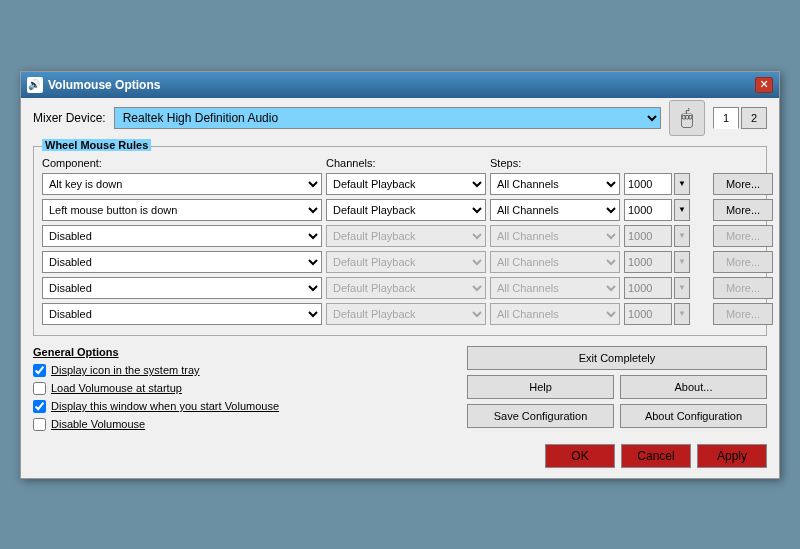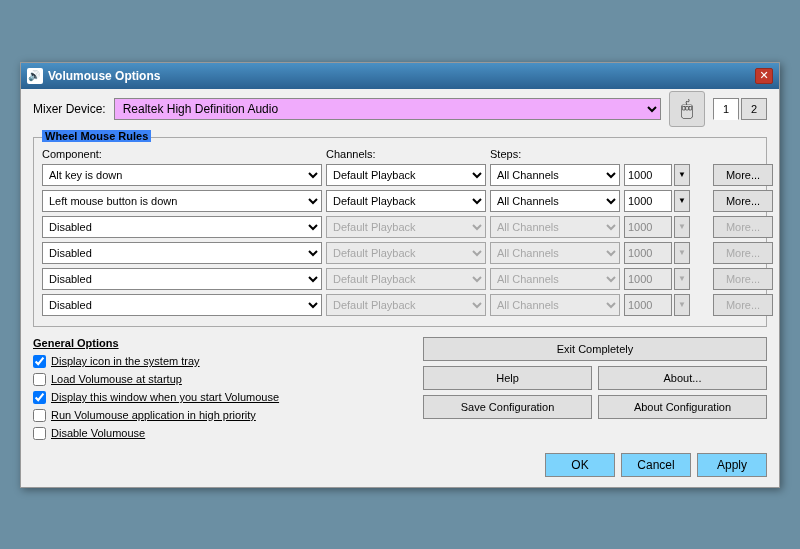--- a/index.html
+++ b/index.html
@@ -74,7 +74,7 @@
       flex: 1;
       height: 22px;
       border: 1px solid #888;
-      background: #f0abfc;
+      background: #7dd3fc;
       font-size: 12px;
       padding: 1px 4px;
     }

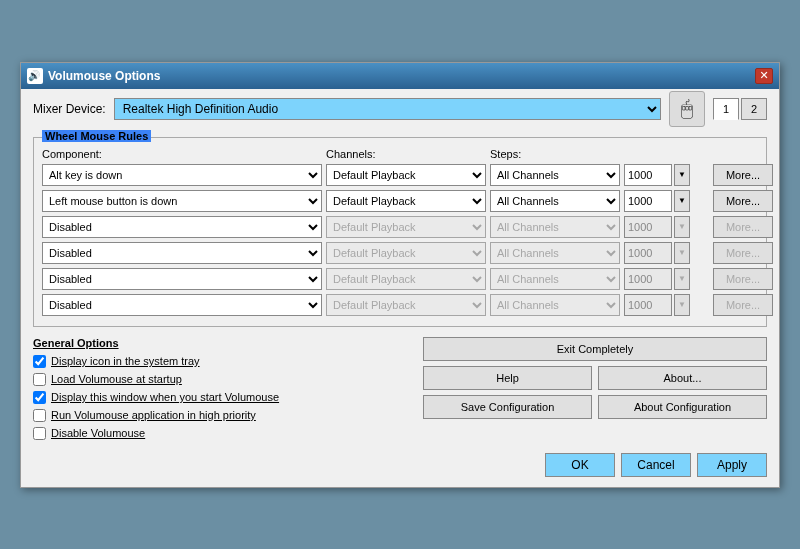--- a/index.html
+++ b/index.html
@@ -118,7 +118,7 @@
       position: absolute;
       top: -8px;
       left: 8px;
-      background: #3b82f6;
+      background: #7dd3fc;
       padding: 0 3px;
       font-size: 11px;
       font-weight: bold;

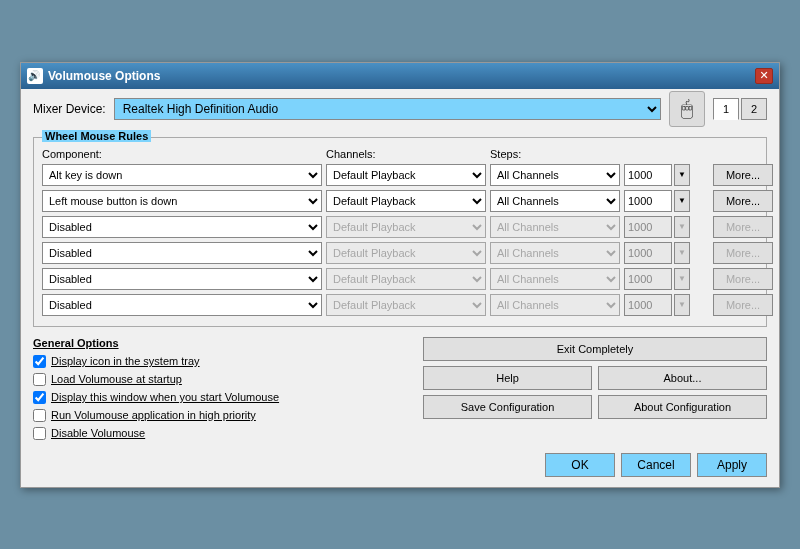--- a/index.html
+++ b/index.html
@@ -222,7 +222,7 @@
       display: flex;
       flex-direction: column;
       gap: 5px;
-      width: 344px;
+      width: 300px;
     }
     .action-row {
       display: flex;

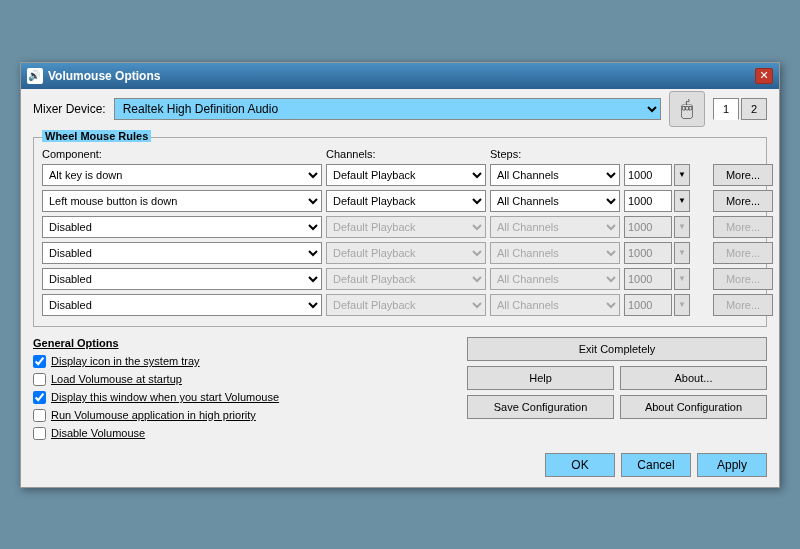--- a/index.html
+++ b/index.html
@@ -409,10 +409,6 @@
           <label for="cb2">Display this window when you start Volumouse</label>
         </div>
         <div class="checkbox-row">
-          <input type="checkbox" id="cb3" style="">
-          <label for="cb3">Run Volumouse application in high priority</label>
-        </div>
-        <div class="checkbox-row">
           <input type="checkbox" id="cb4" style="">
           <label for="cb4">Disable Volumouse</label>
         </div>

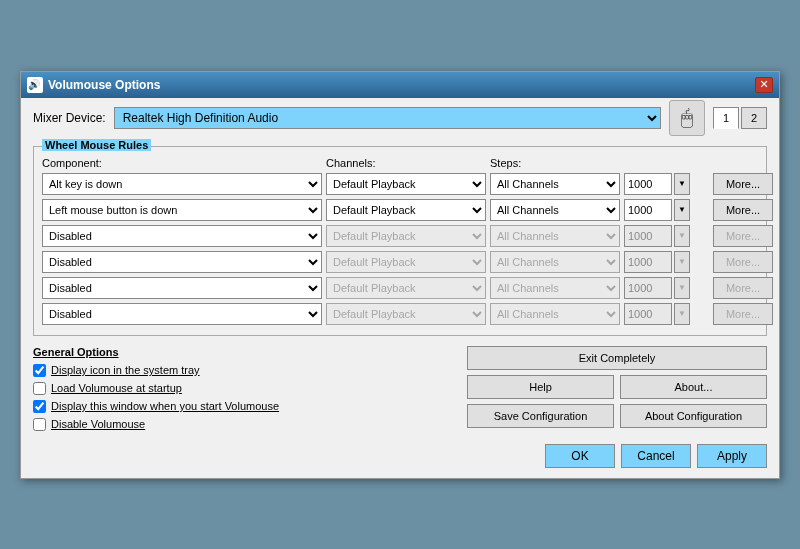--- a/index.html
+++ b/index.html
@@ -246,7 +246,7 @@
       width: 70px;
       height: 24px;
       border: 1px solid #888;
-      background: #7dd3fc;
+      background: #b91c1c;
       font-size: 12px;
       cursor: pointer;
     }

